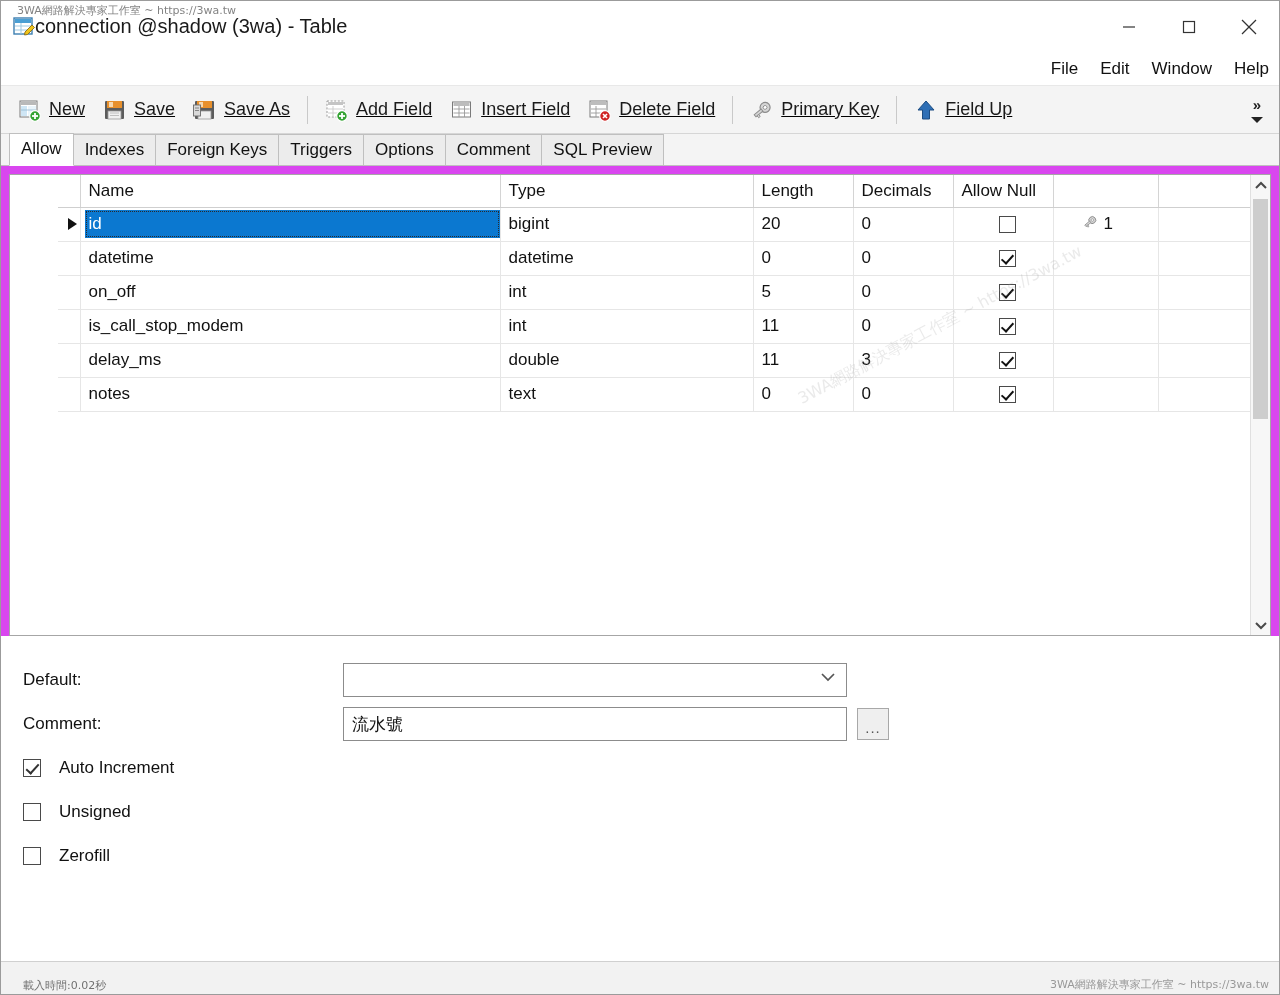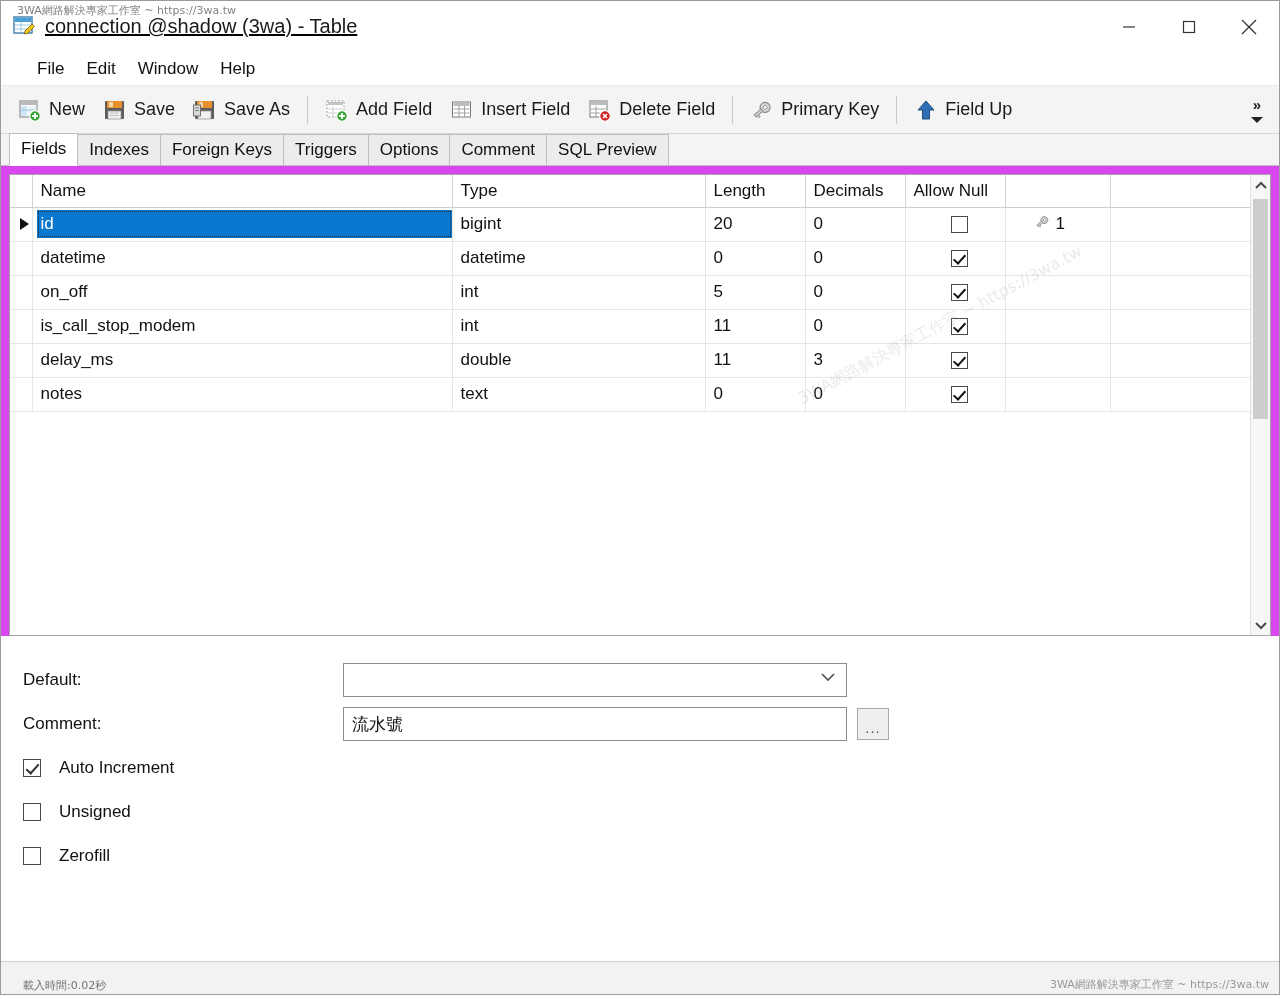--- a/index.html
+++ b/index.html
@@ -31,11 +31,10 @@
   }
   .title-left {
     display: flex;
+    align-items: center;
     padding-left: 12px;
-    gap: 10px;
     flex: 1 1 auto;
     min-width: 0;
-    text-decoration: underline;
   }
   .app-icon {
     width: 22px; height: 22px;

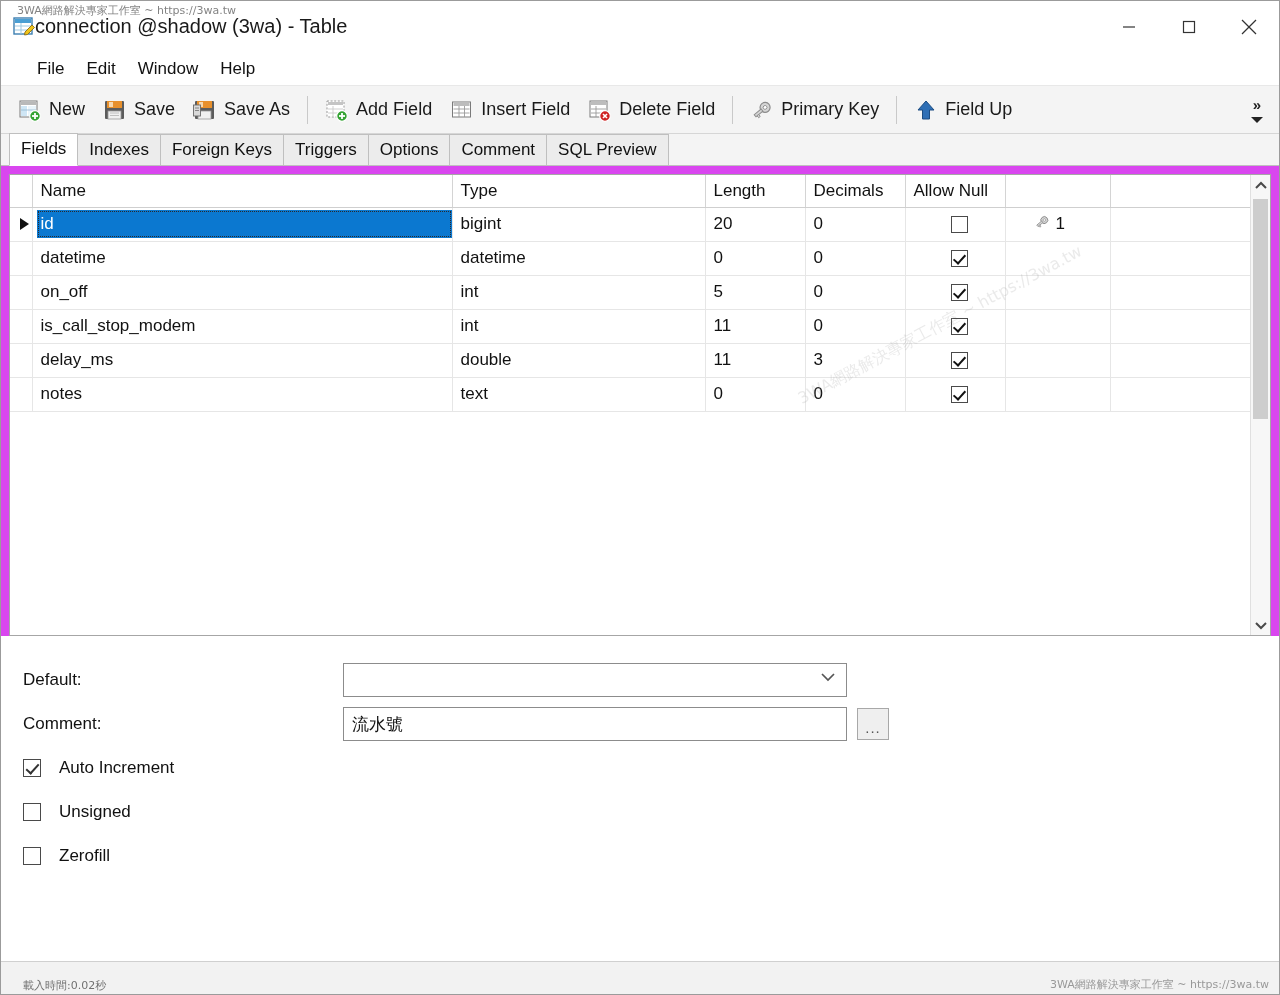--- a/index.html
+++ b/index.html
@@ -64,6 +64,7 @@
     gap: 2px;
     flex: 0 0 auto;
     border-bottom: 1px solid #e8e8e8;
+    justify-content: flex-end;
   }
   .menu-item {
     font-size: 17px;

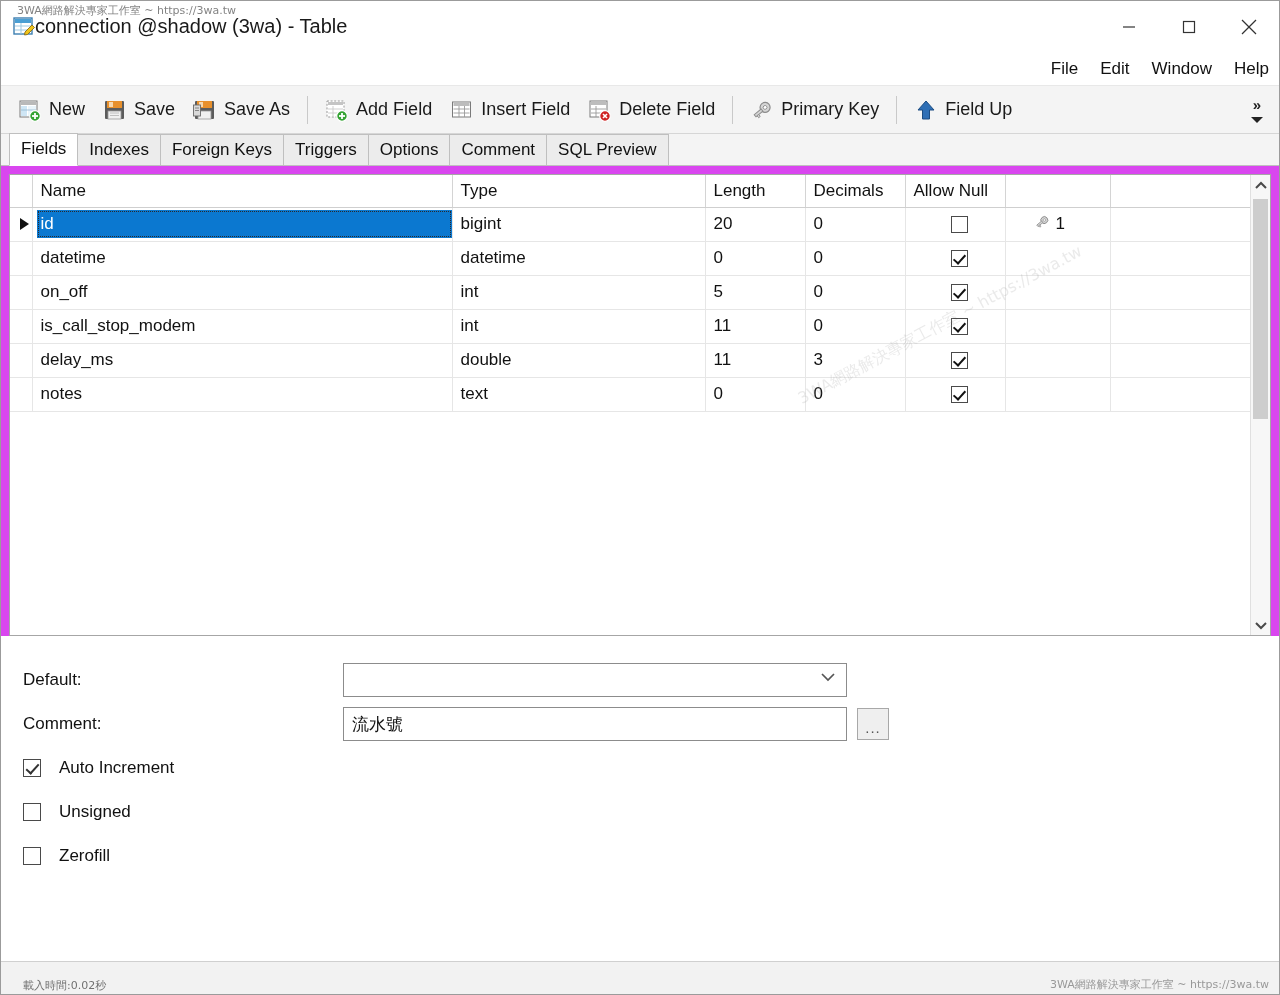--- a/index.html
+++ b/index.html
@@ -91,6 +91,7 @@
     padding: 4px 9px;
     height: 38px;
     white-space: nowrap;
+    text-decoration: underline;
   }
   .tb-label { font-size: 18px; color: #1a1a1a; }
   .tb-sep {

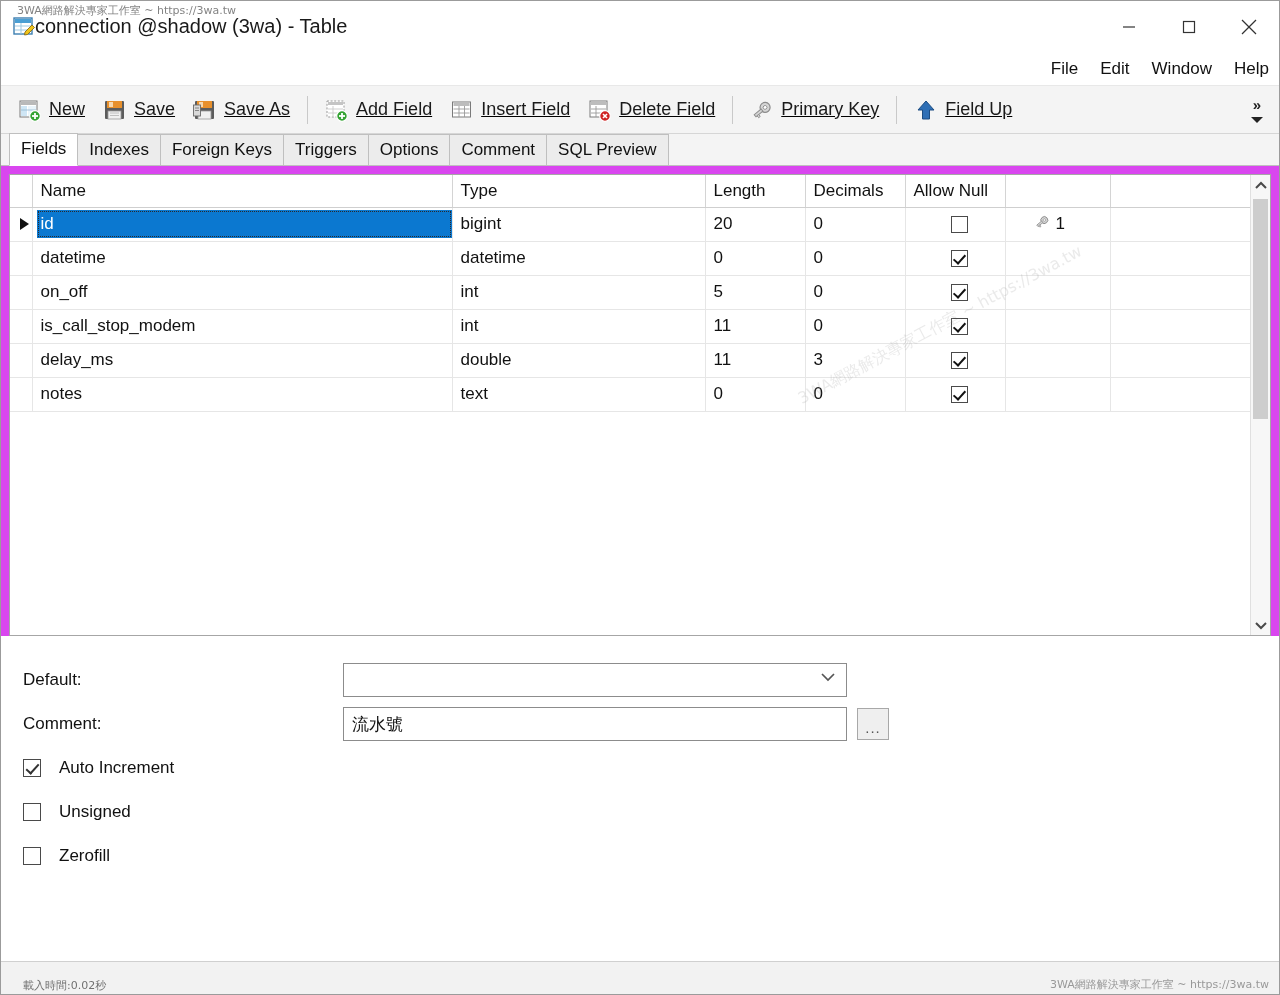--- a/index.html
+++ b/index.html
@@ -564,7 +564,7 @@
   </div>
 
   <div class="tabstrip">
-    <div class="tab active">Fields</div>
+    <div class="tab active">Allow</div>
     <div class="tab">Indexes</div>
     <div class="tab">Foreign Keys</div>
     <div class="tab">Triggers</div>

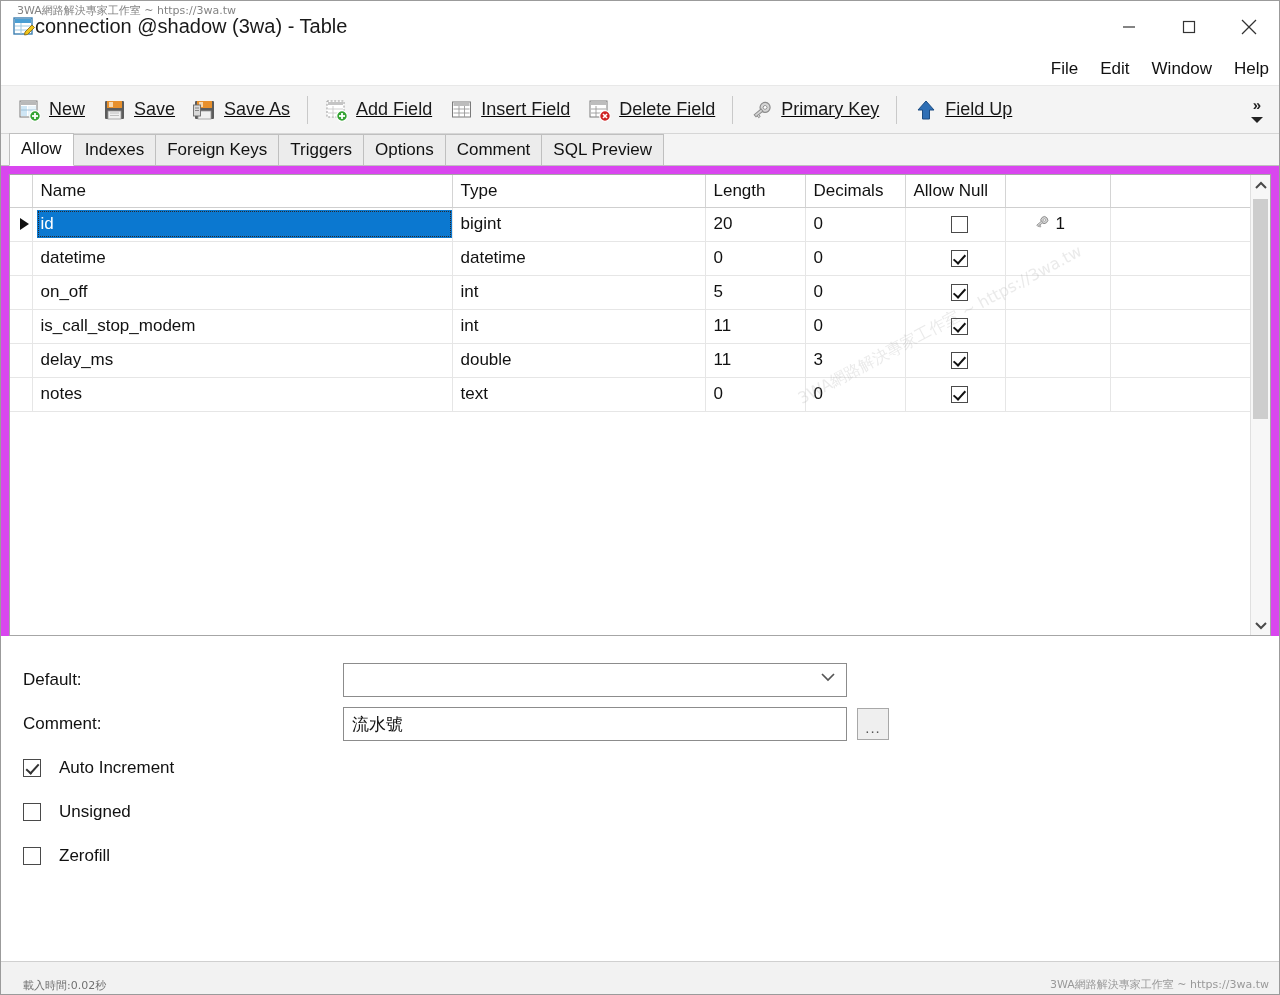--- a/index.html
+++ b/index.html
@@ -159,6 +159,7 @@
     display: flex;
     position: relative;
     overflow: hidden;
+    padding-left: 48px;
   }
   .gridmain { flex: 1 1 auto; position: relative; overflow: hidden; }
 

